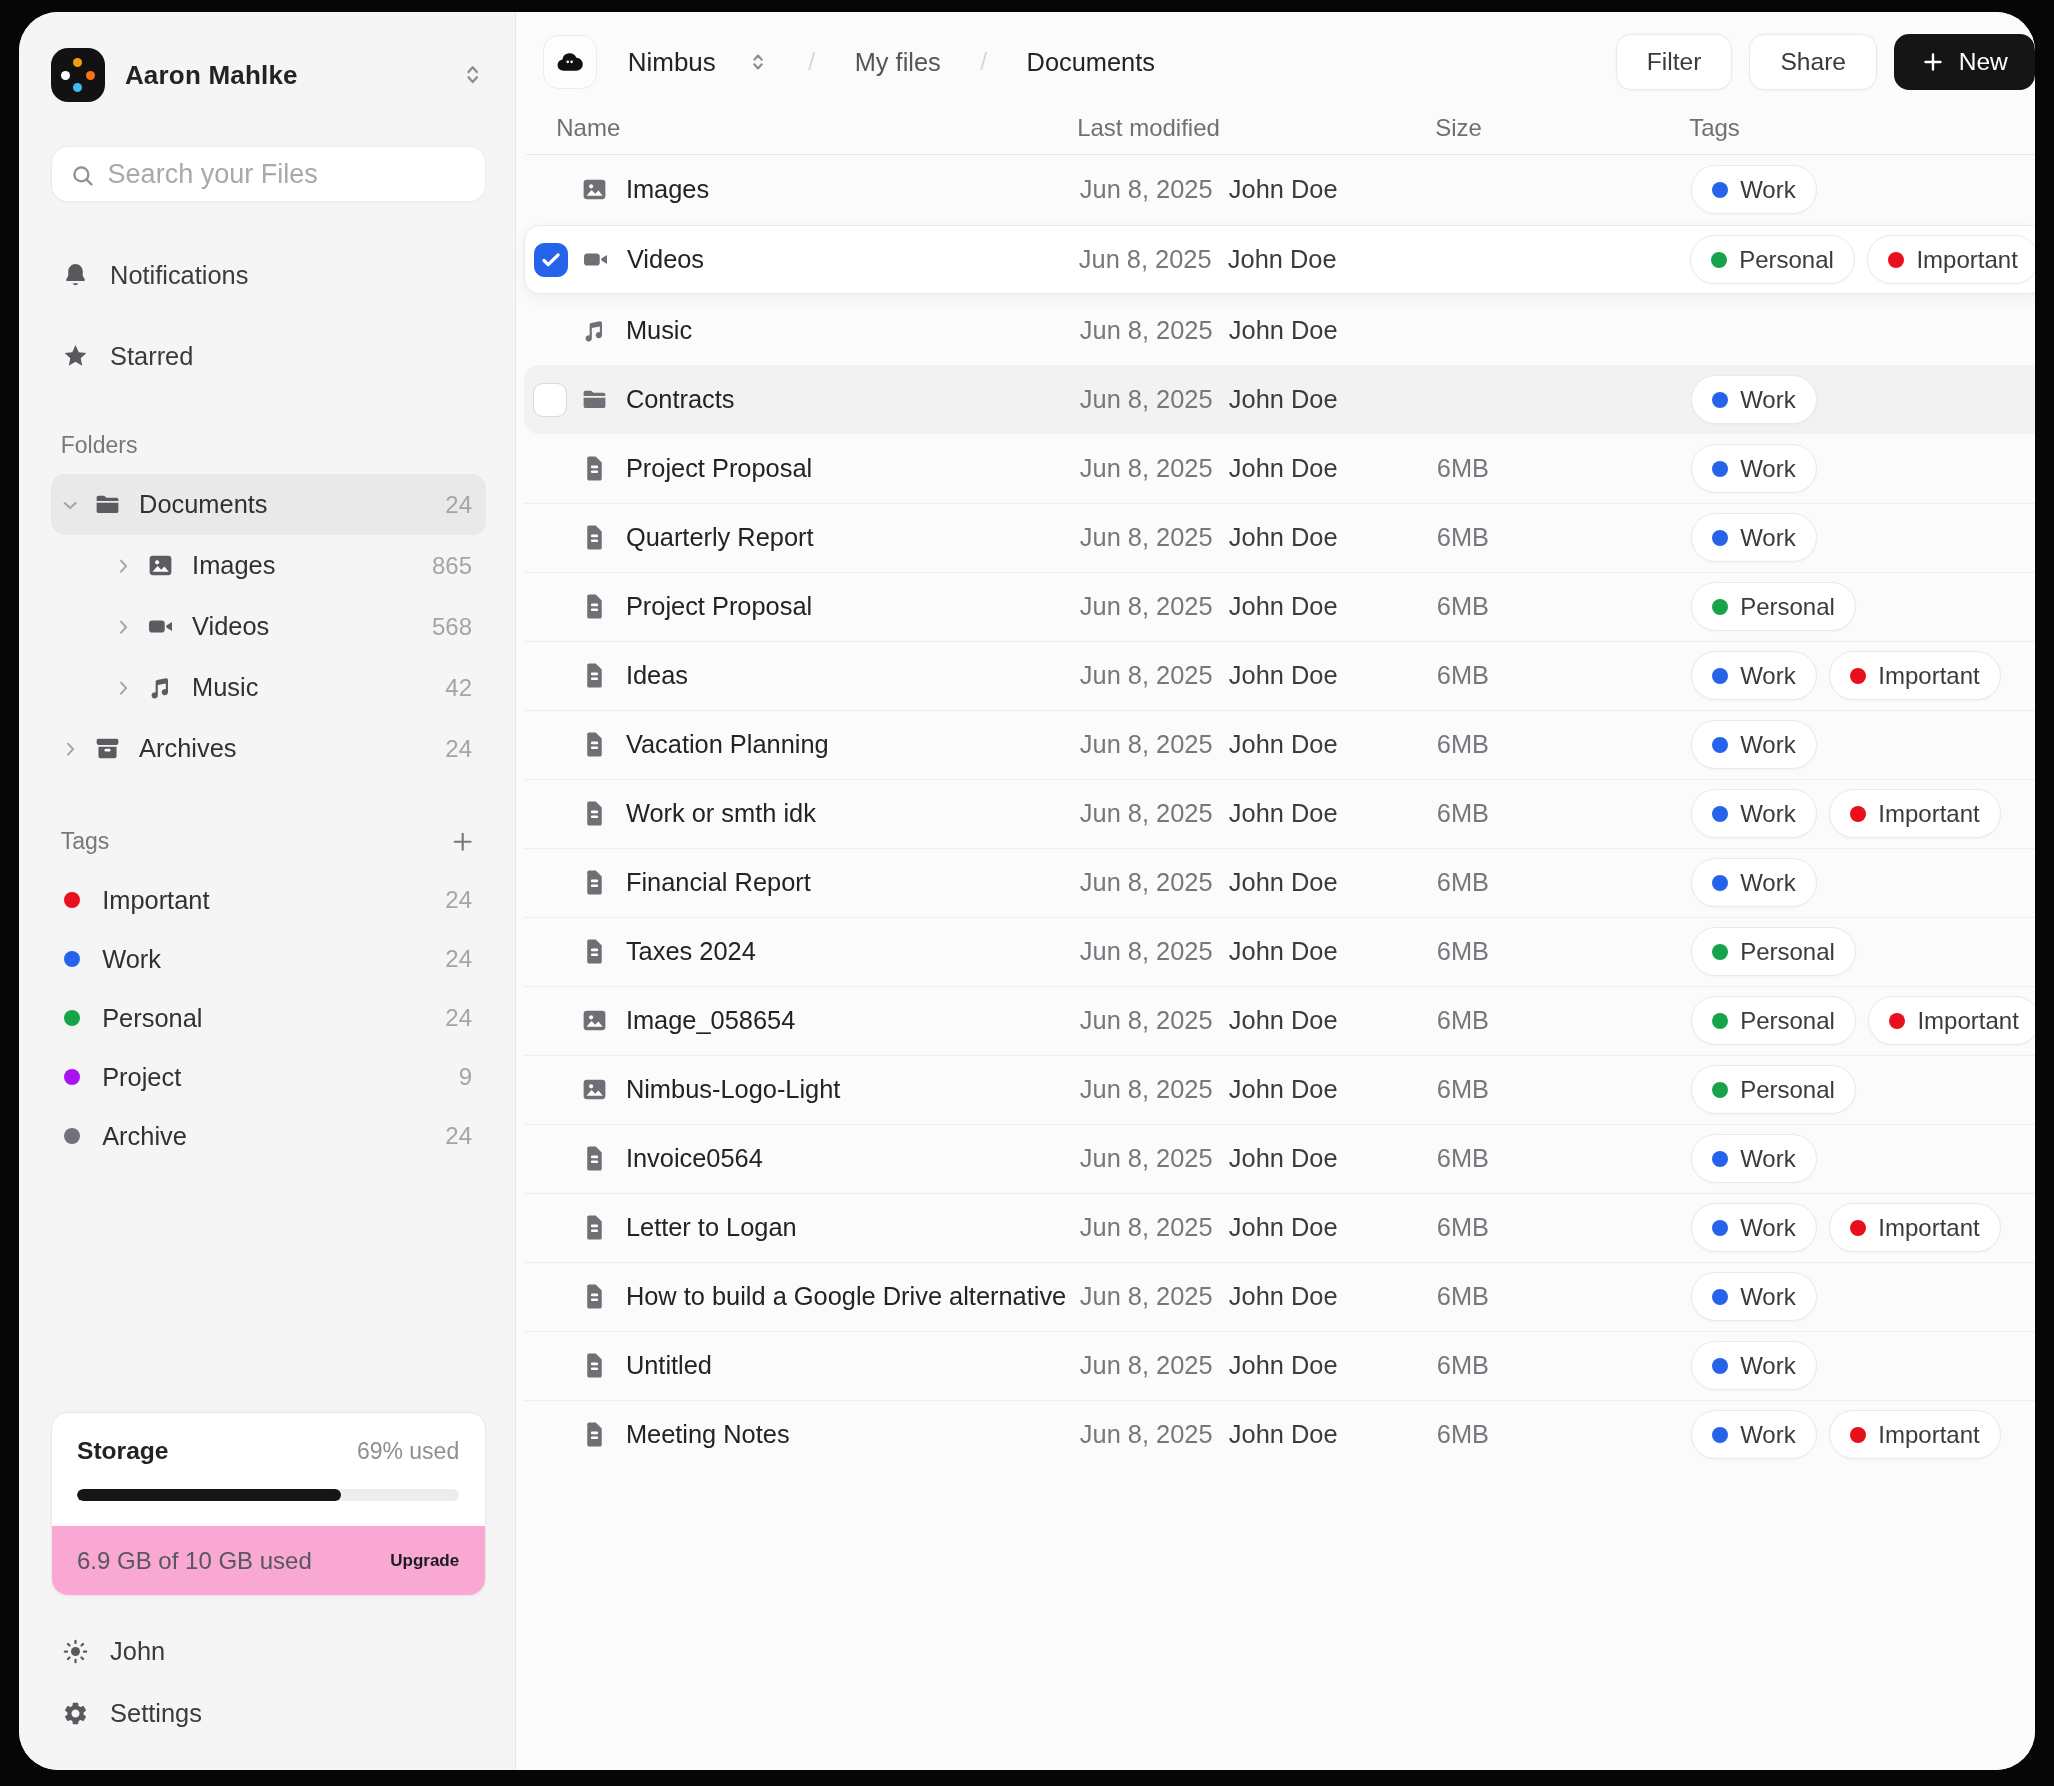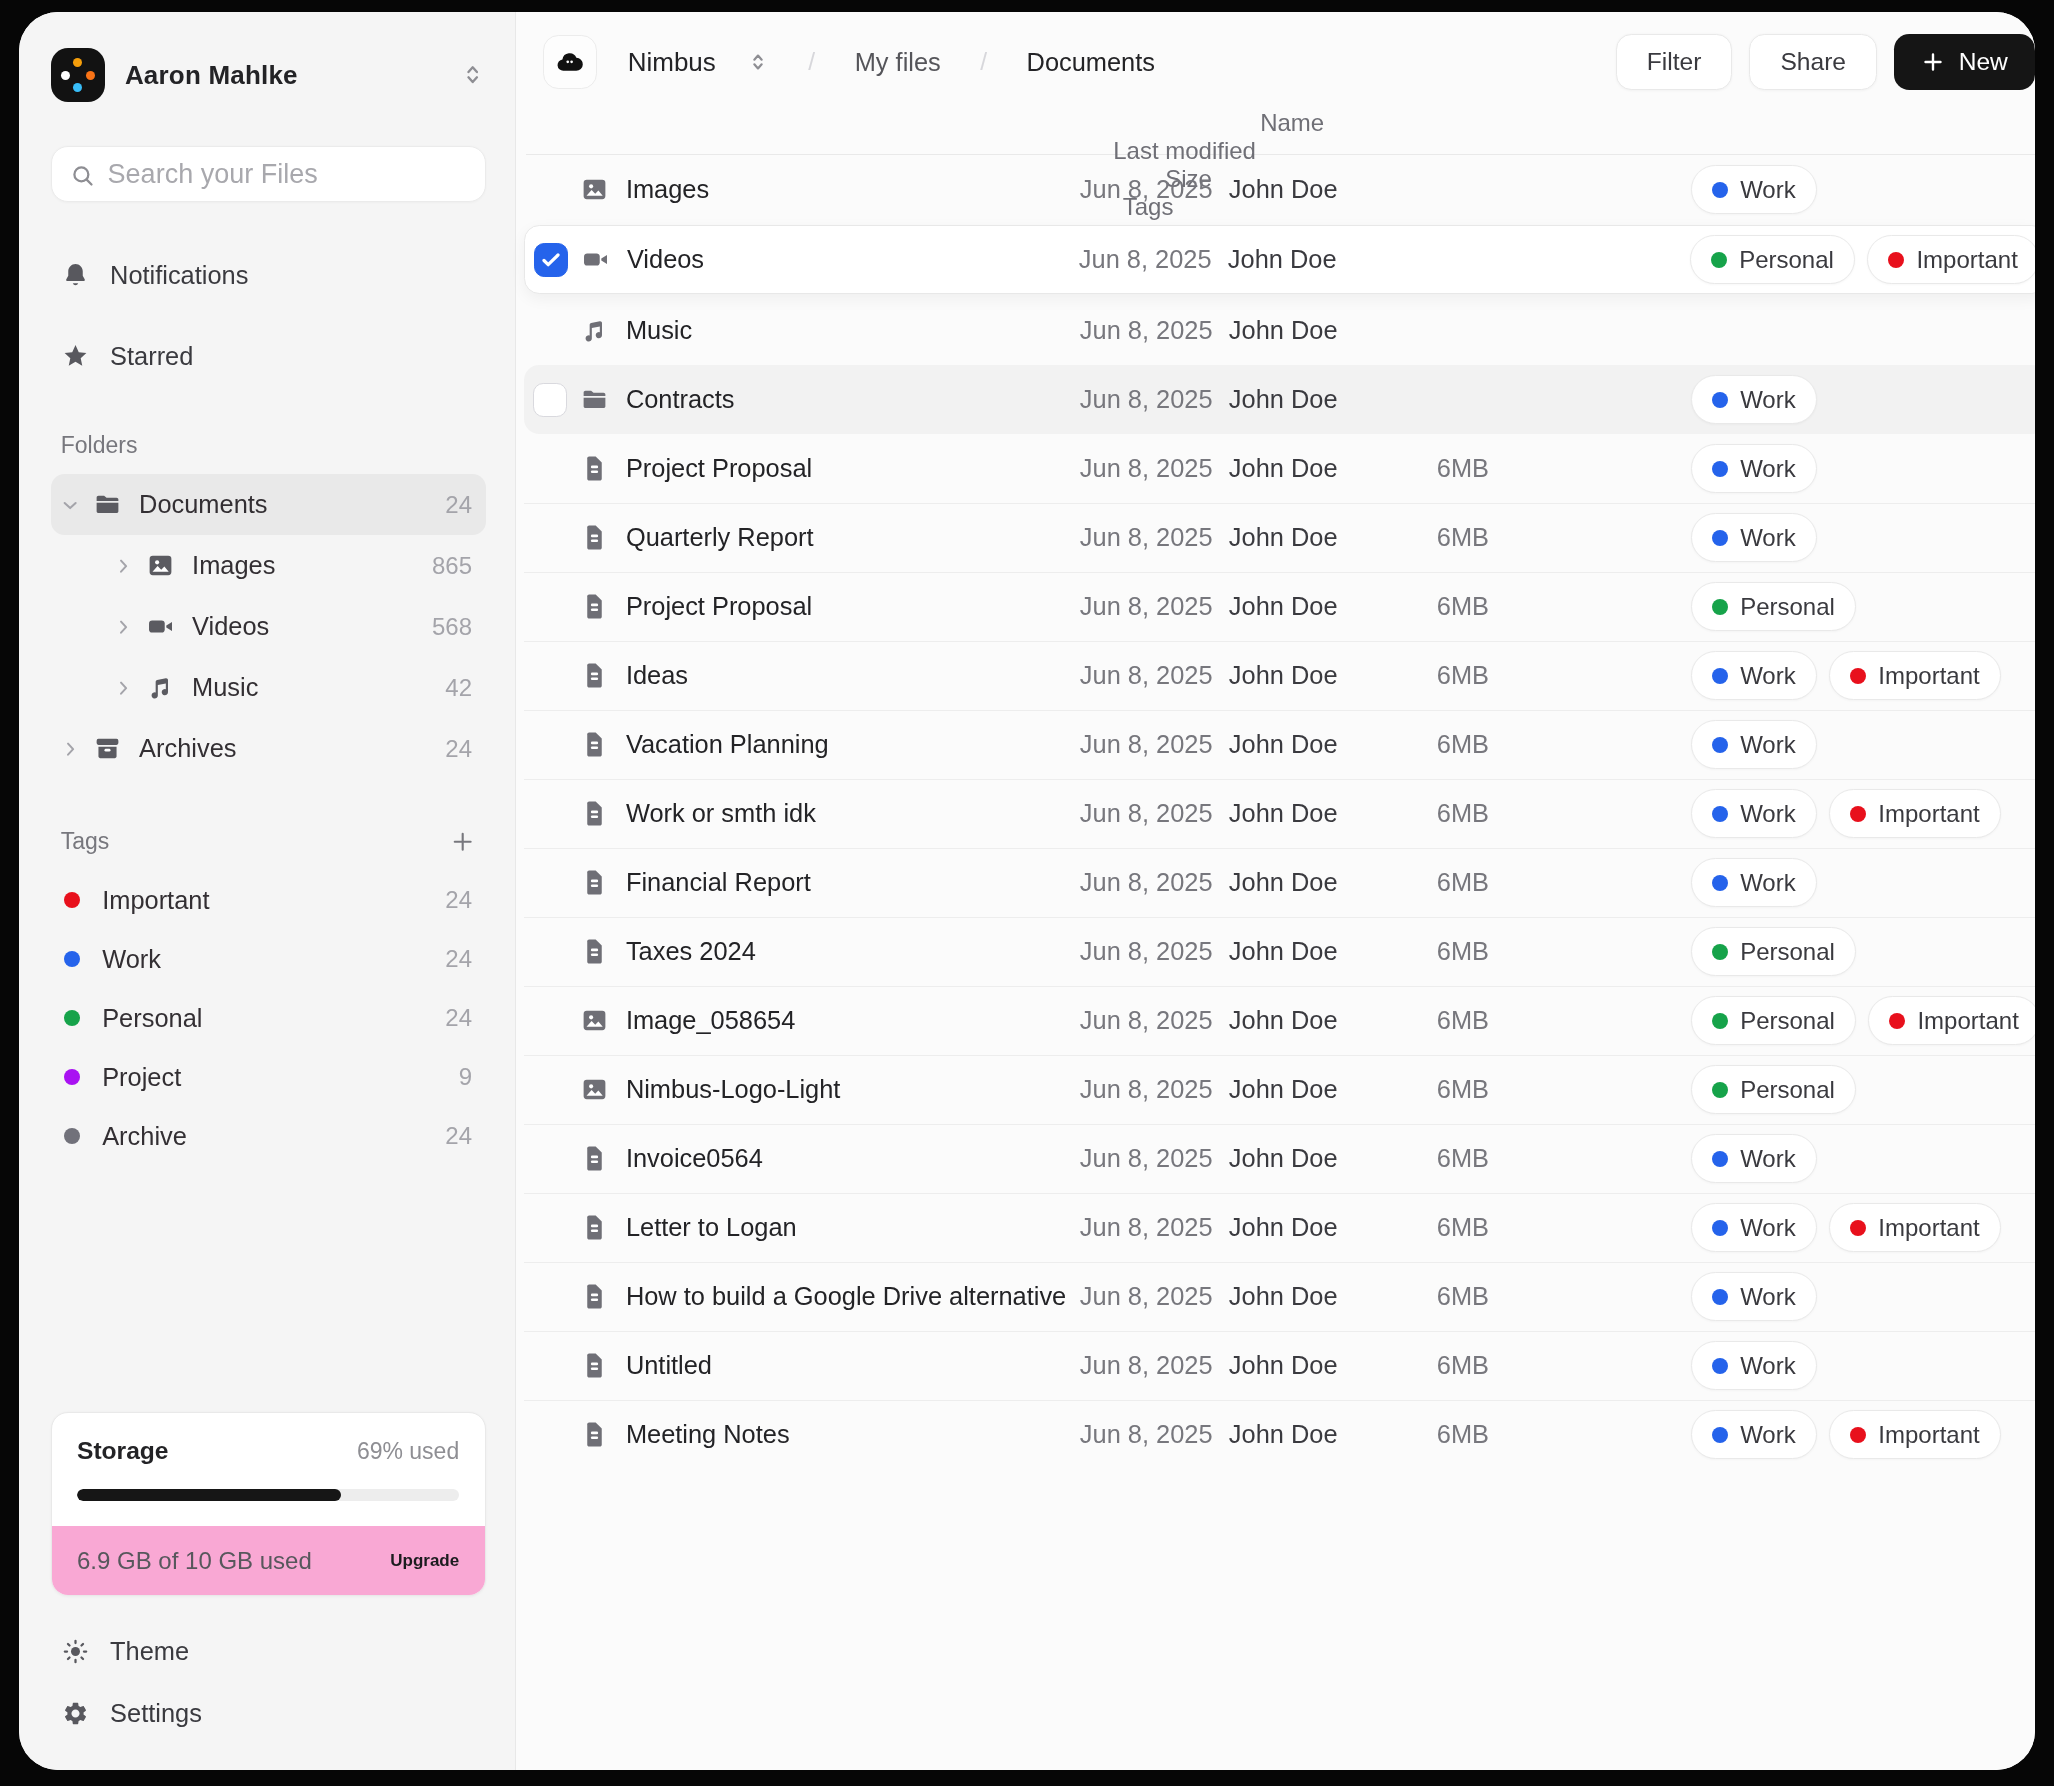--- a/index.html
+++ b/index.html
@@ -127,7 +127,7 @@
 
   .table-head {
     display:flex; align-items:center; height:46px; padding:0 17px 6.8px 30.5px;
-    border-bottom:1.7px solid #e9e9e9; margin:0 1.7px;flex-direction:column;
+    border-bottom:1.7px solid #e9e9e9; margin:0 1.7px;
   }
   .th { font-size:24px; color:#6f6f76; }
   .th-name { flex:1; }

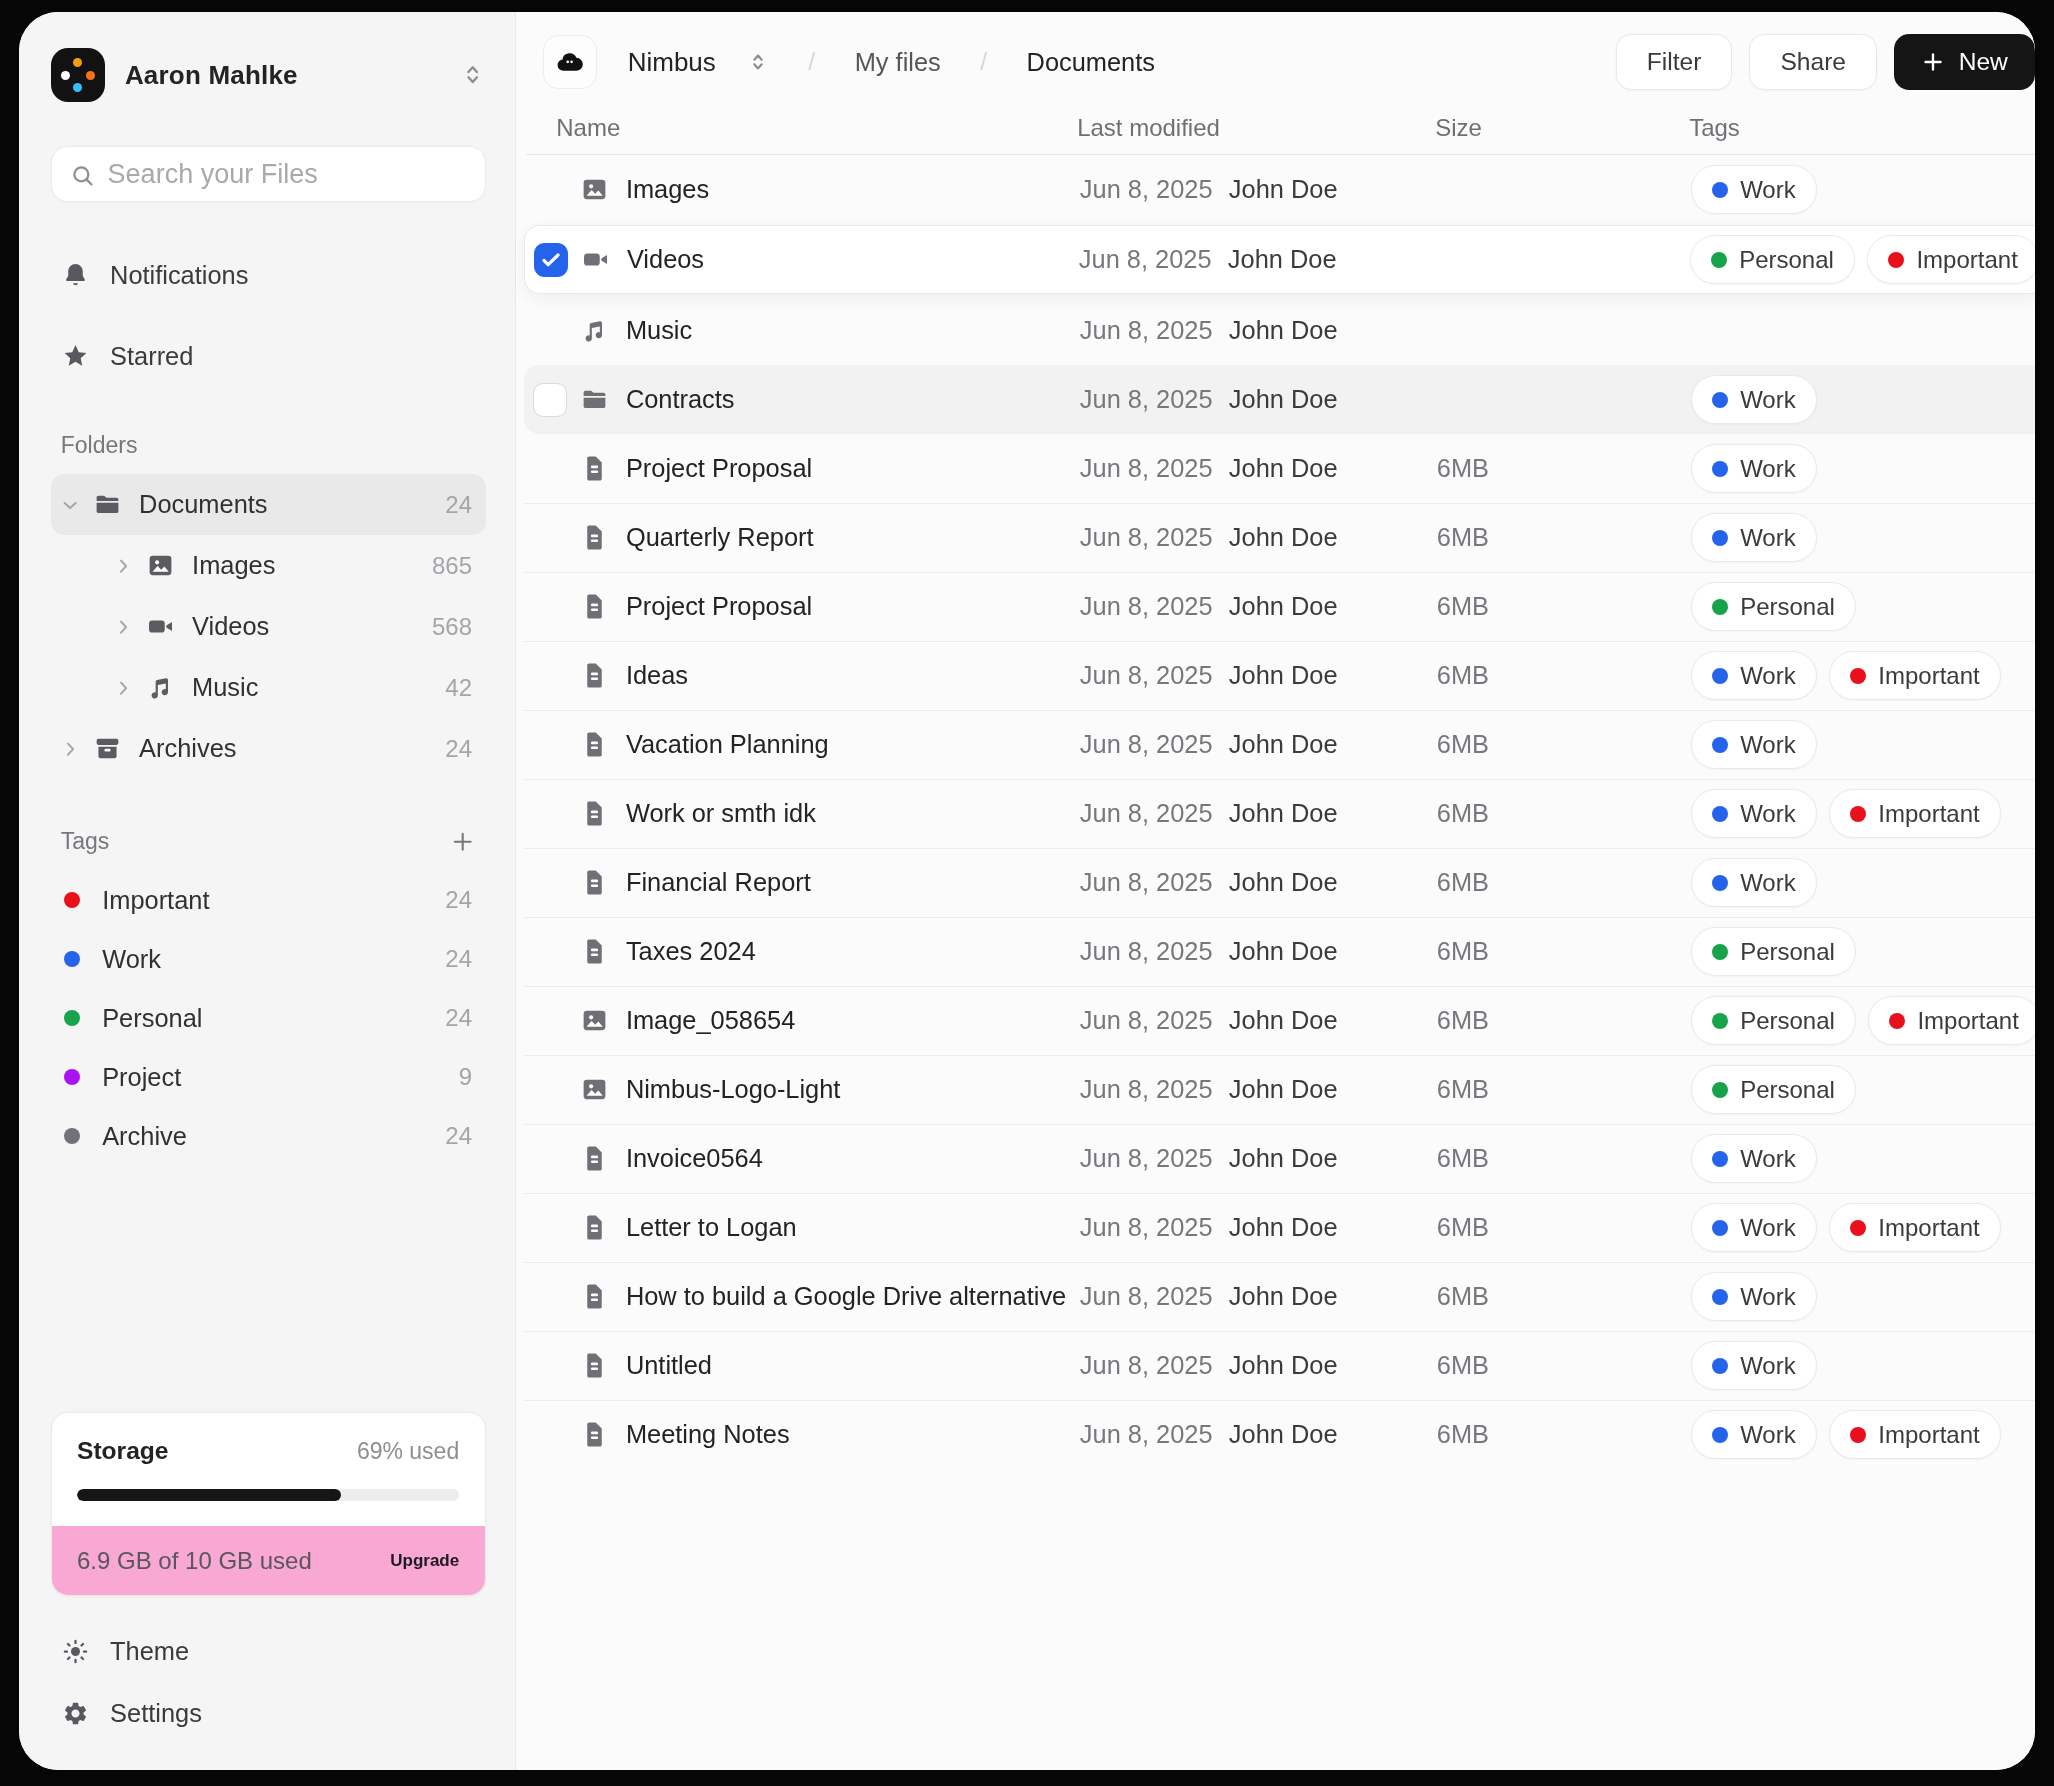--- a/index.html
+++ b/index.html
@@ -370,7 +370,7 @@
               </g>
             </svg>
           </span>
-        <span class="s-label">Theme</span>
+        <span class="s-label">John</span>
       </div>
       <div class="side-item">
         <span class="icon s-icon">

